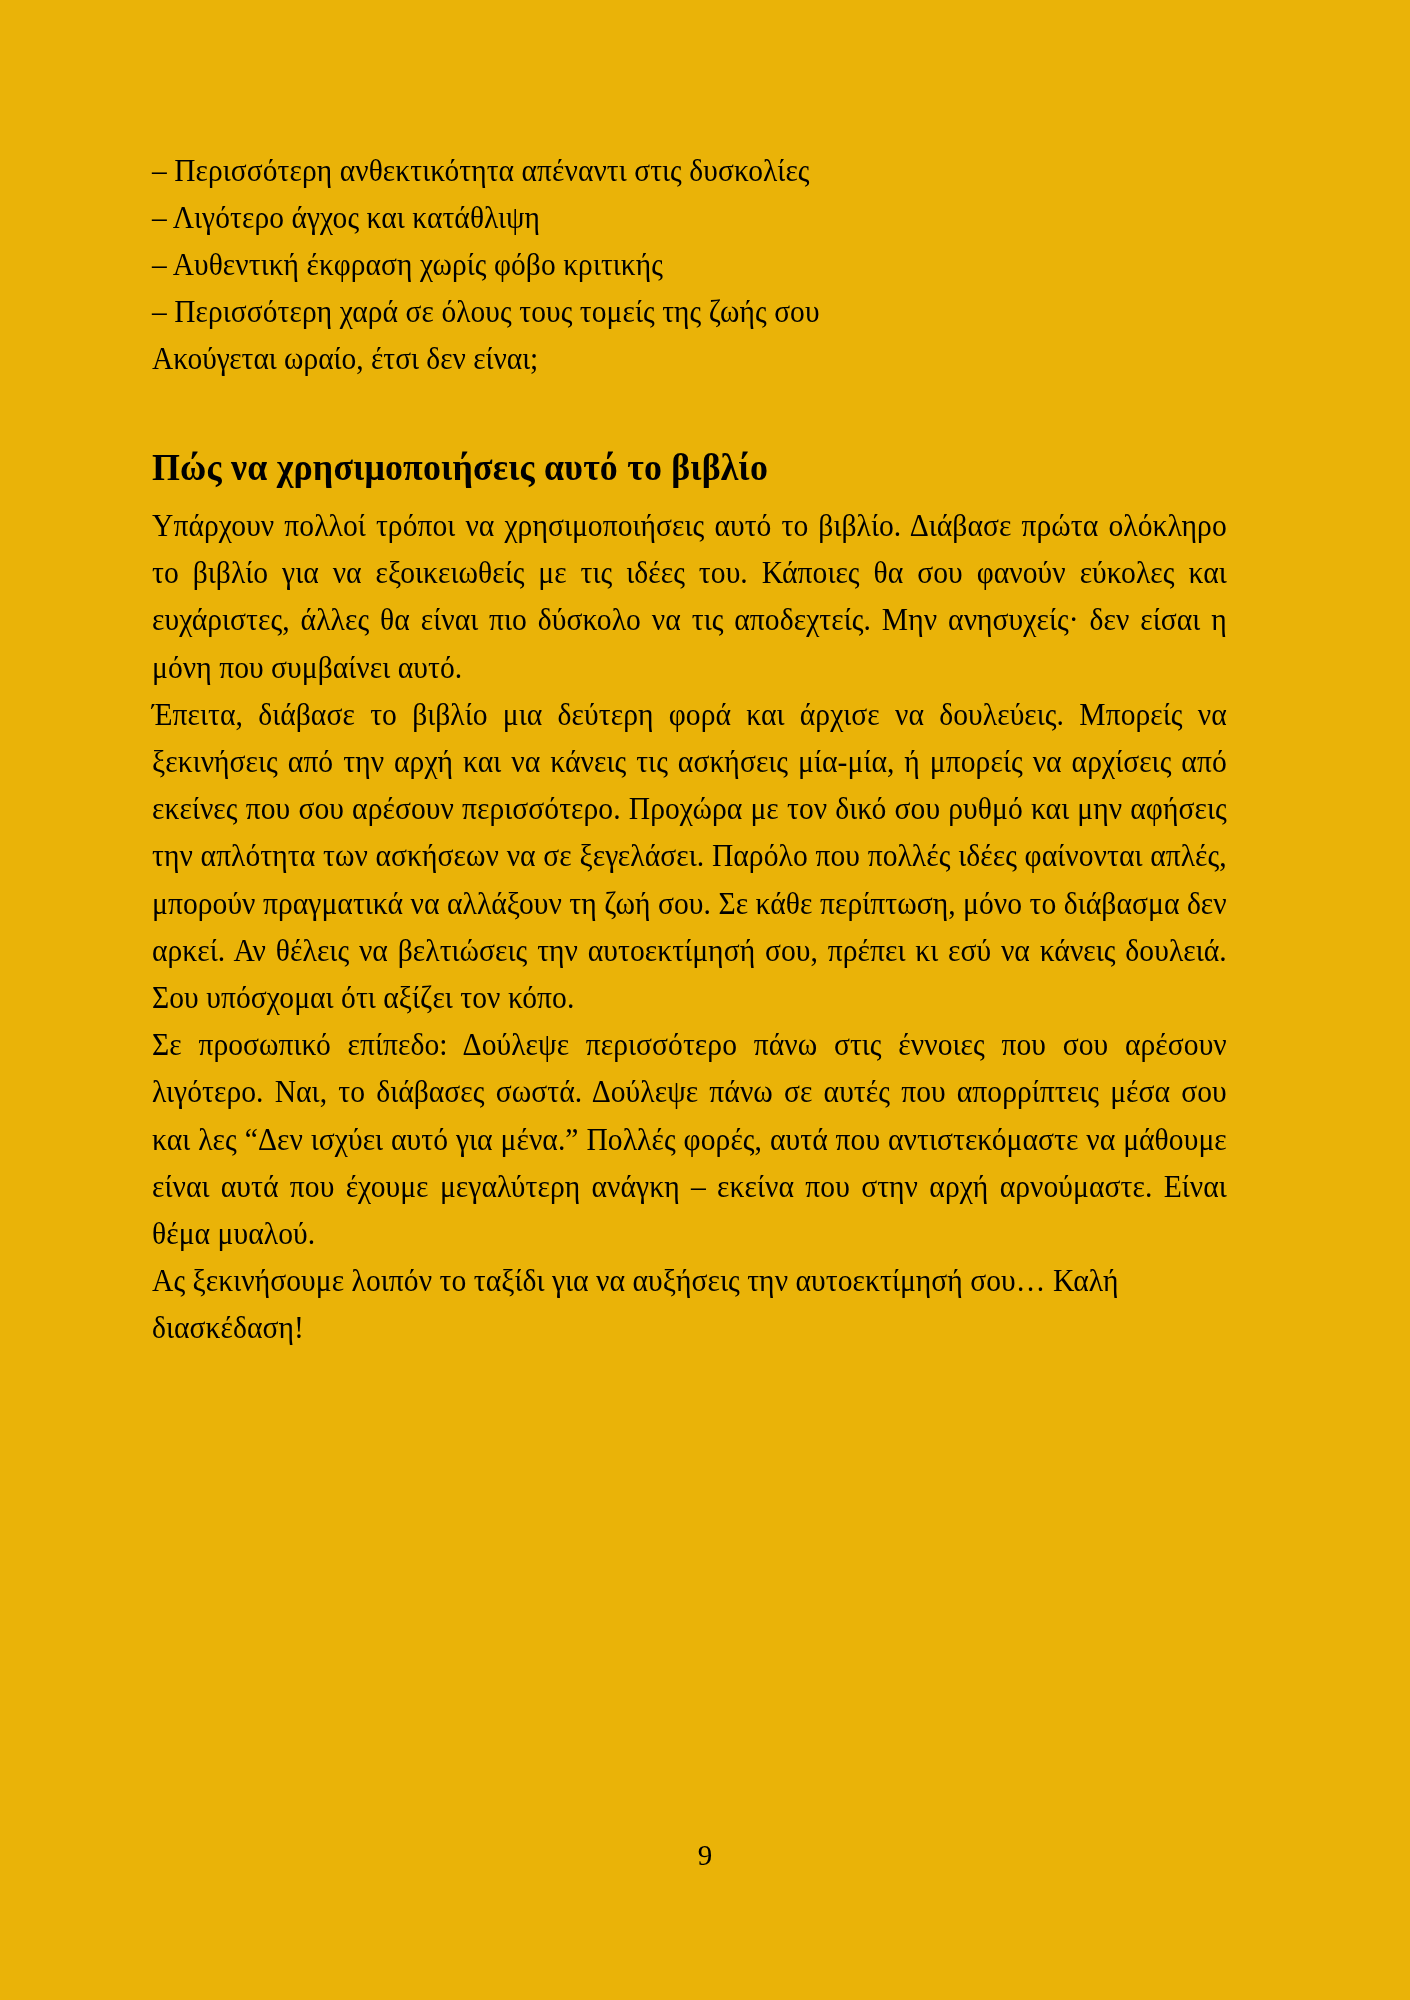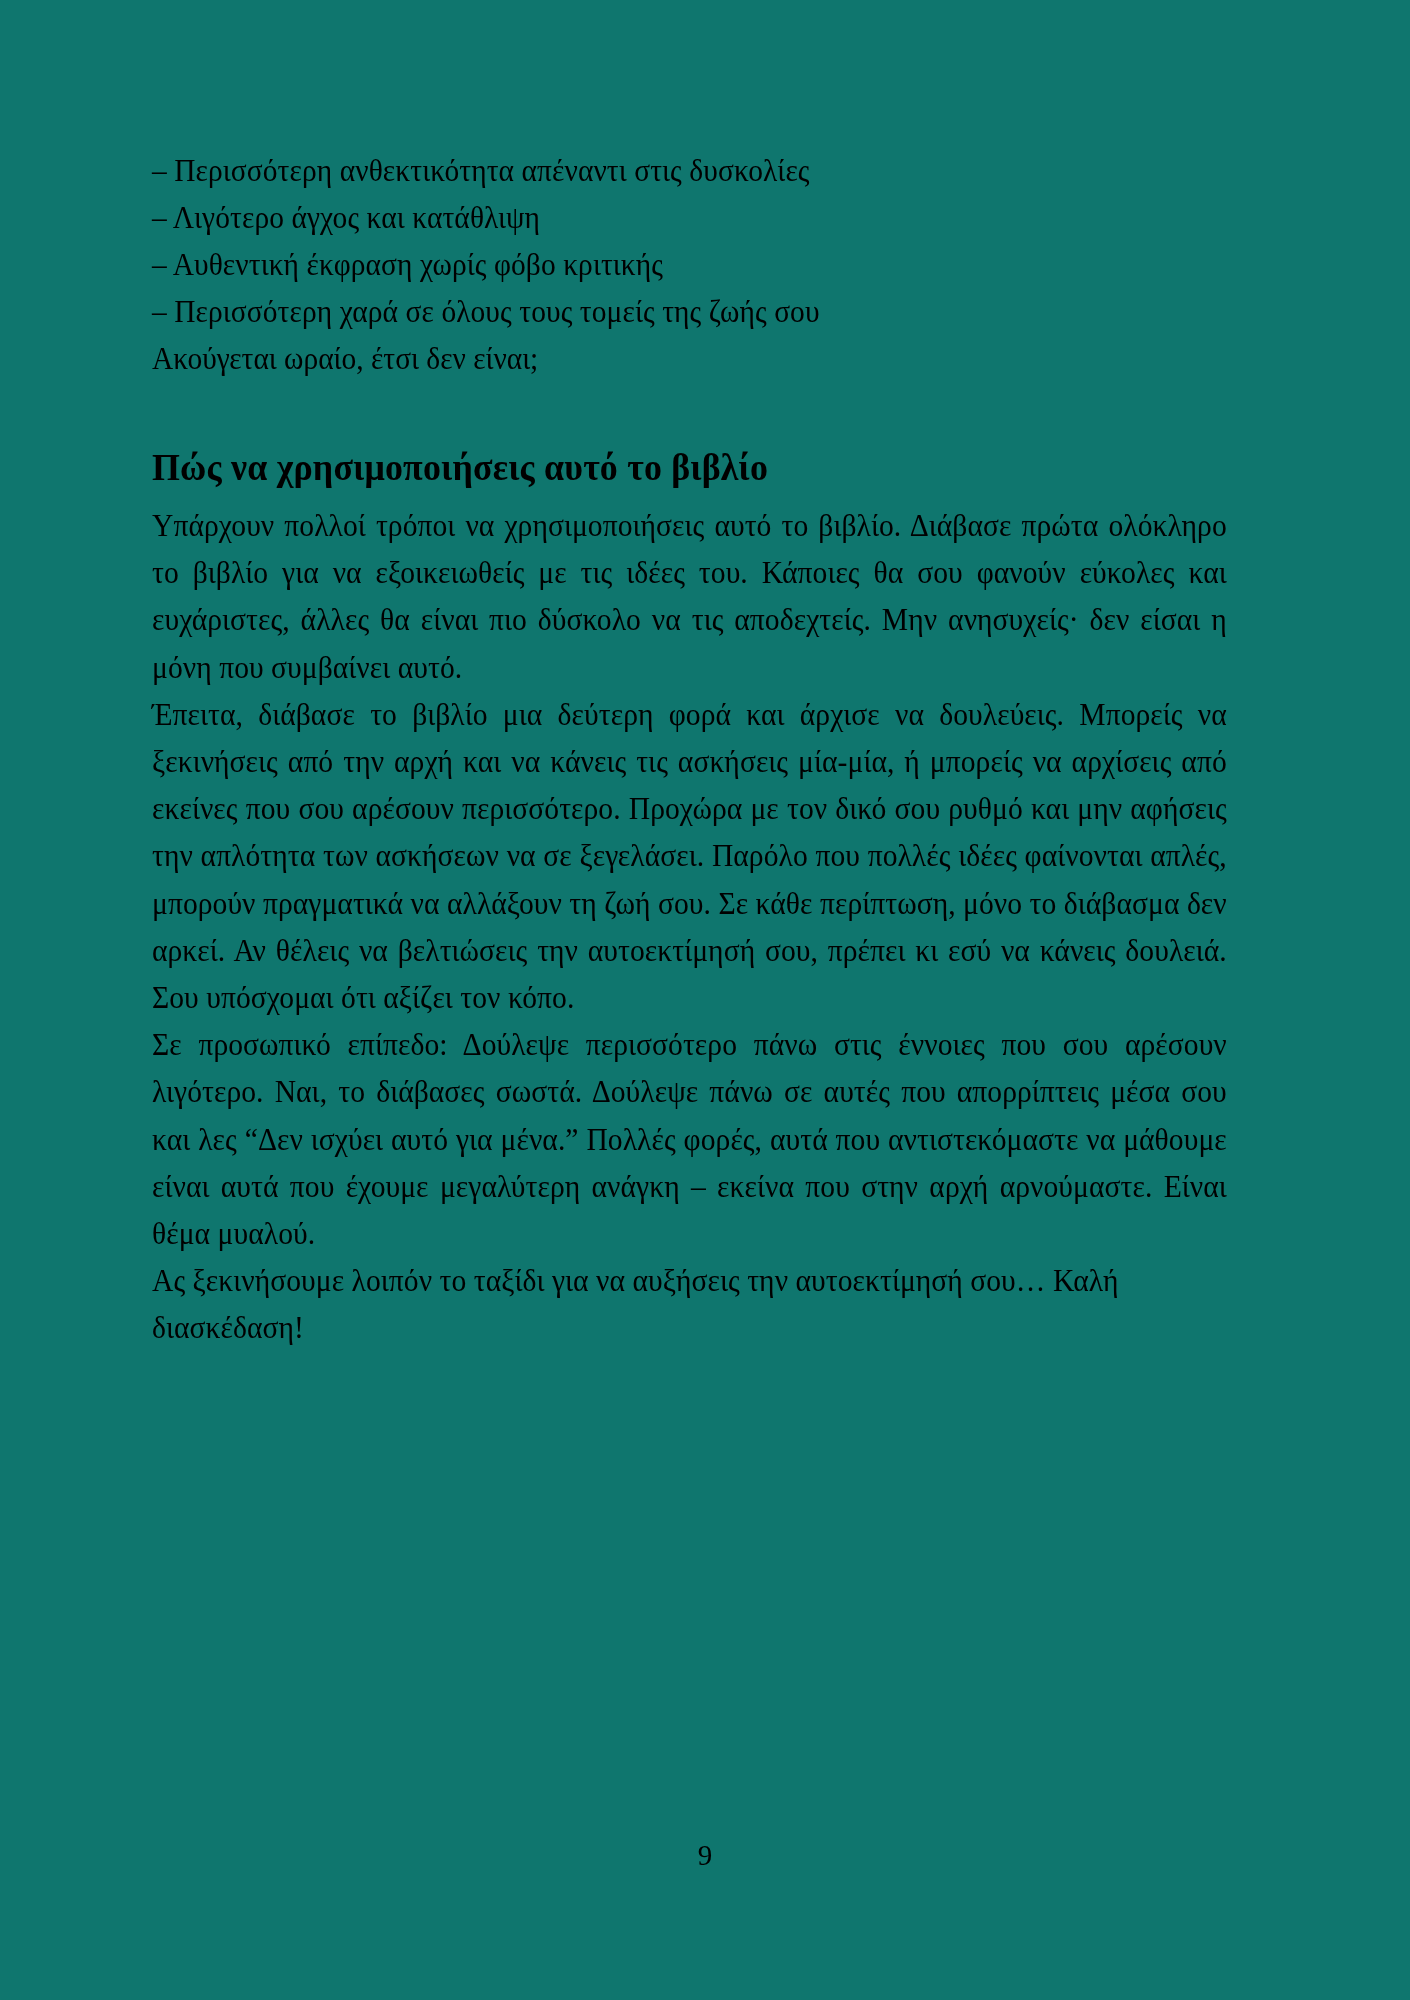--- a/index.html
+++ b/index.html
@@ -16,7 +16,7 @@
     position: relative;
     width: 1410px;
     height: 2000px;
-    background: #0f766e;
+    background: #eab308;
     margin: 0 auto;
     overflow: hidden;
     box-sizing: border-box;

